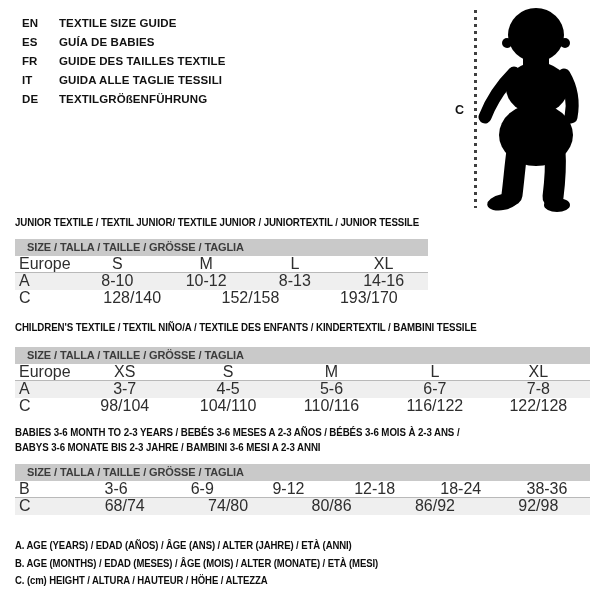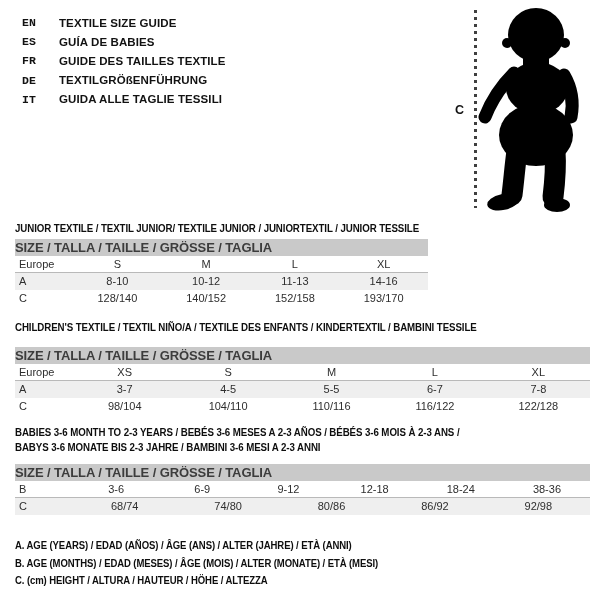--- a/index.html
+++ b/index.html
@@ -10,7 +10,7 @@
   .lang-list { position:absolute; left:22px; top:13px; list-style:none; margin:0; padding:0; }
   .lang-row { display:flex; height:19.2px; align-items:center; font-weight:bold;
               font-size:11.5px; color:#121212; letter-spacing:0.1px; }
-  .lang-code { width:37px;font-family:Liberation Mono, monospace; }
+  .lang-code { width:37px; }
 
   
   .c-label { position:absolute; left:455px; top:103px; font-weight:bold; font-size:12.5px; color:#111; }

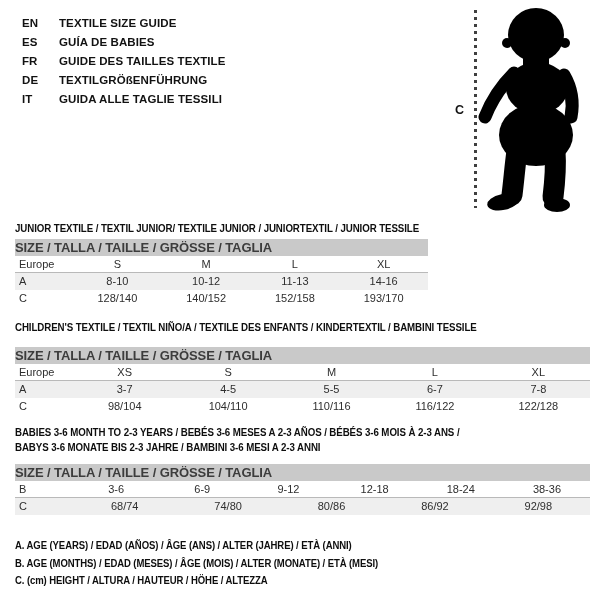--- a/index.html
+++ b/index.html
@@ -64,12 +64,12 @@
         <span class="lang-title">GUIDE DES TAILLES TEXTILE</span>
       </li>
       <li class="lang-row">
+        <span class="lang-code">IT</span>
+        <span class="lang-title">GUIDA ALLE TAGLIE TESSILI</span>
+      </li>
+      <li class="lang-row">
         <span class="lang-code">DE</span>
         <span class="lang-title">TEXTILGRÖßENFÜHRUNG</span>
-      </li>
-      <li class="lang-row">
-        <span class="lang-code">IT</span>
-        <span class="lang-title">GUIDA ALLE TAGLIE TESSILI</span>
       </li>
     </ul>
 

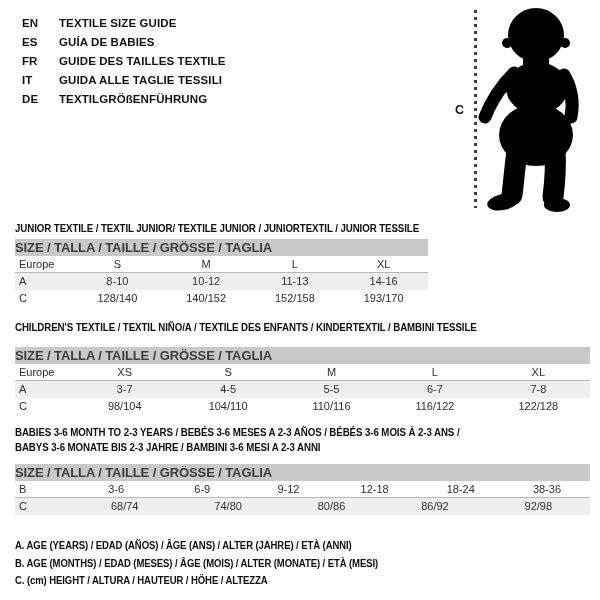--- a/index.html
+++ b/index.html
@@ -24,7 +24,7 @@
   .t-title { position:absolute; left:15px; font-weight:bold; font-size:10.8px;
              color:#0e0e0e; line-height:15px; }
   .condensed { transform:scaleX(0.9); transform-origin:0 50%; white-space:nowrap; letter-spacing:-0.1px; }
-  #t-title-1 { top:221px; }
+  #t-title-1 { top:215px; }
   #t-title-2 { top:320px; }
   #t-title-3 { top:425px; }
 

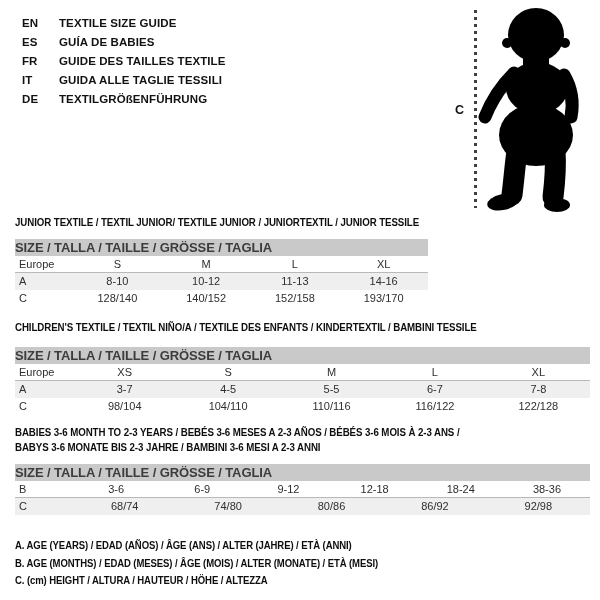--- a/index.html
+++ b/index.html
@@ -34,7 +34,7 @@
   #table-2 { top:347px; width:575px; }
   #table-3 { top:464px; width:575px; }
   .size-bar { height:17px; line-height:17px; background:var(--bar-bg,#c9c9c9); font-weight:bold;
-              font-size:13px; color:#3c3c3c; padding-left:0; letter-spacing:-0.1px; box-sizing:border-box; }
+              font-size:11px; color:#3c3c3c; padding-left:12px; letter-spacing:-0.1px; box-sizing:border-box; }
   .trow { display:flex; height:17px; line-height:16px; font-size:11px; color:#2e2e2e; box-sizing:border-box; }
   .rows .trow:nth-child(2) { background:var(--alt-bg,#efefef); }
   .rows .trow:first-child { border-bottom:1px solid #b9b9b9; }

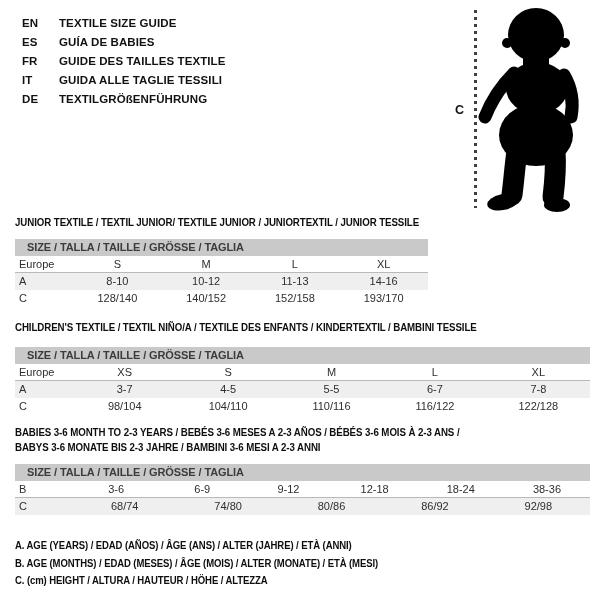--- a/index.html
+++ b/index.html
@@ -35,7 +35,7 @@
   #table-3 { top:464px; width:575px; }
   .size-bar { height:17px; line-height:17px; background:var(--bar-bg,#c9c9c9); font-weight:bold;
               font-size:11px; color:#3c3c3c; padding-left:12px; letter-spacing:-0.1px; box-sizing:border-box; }
-  .trow { display:flex; height:17px; line-height:16px; font-size:11px; color:#2e2e2e; box-sizing:border-box; }
+  .trow { display:flex; height:17px; line-height:16px; font-size:16px; color:#2e2e2e; box-sizing:border-box; }
   .rows .trow:nth-child(2) { background:var(--alt-bg,#efefef); }
   .rows .trow:first-child { border-bottom:1px solid #b9b9b9; }
   .tlabel { width:58px; padding-left:4px; box-sizing:border-box; }

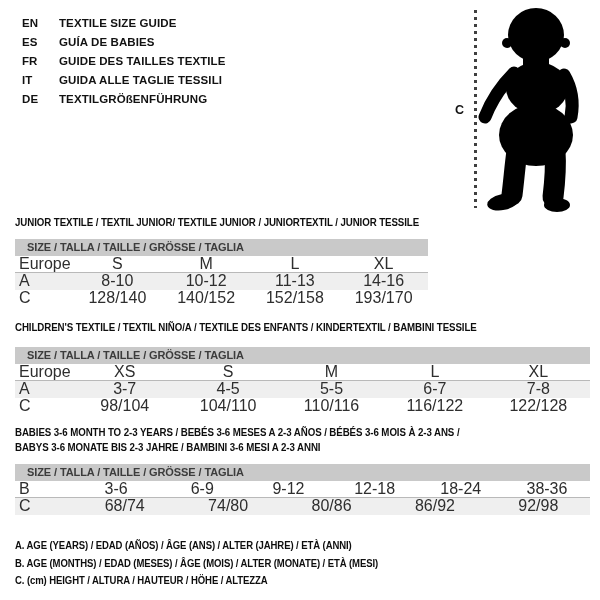--- a/index.html
+++ b/index.html
@@ -109,7 +109,7 @@
             <span class="tlabel">A</span>
             <span class="tcell">8-10</span>
             <span class="tcell">10-12</span>
-            <span class="tcell">11-13</span>
+            <span class="tcell">8-13</span>
             <span class="tcell">14-16</span>
           </div>
           <div class="trow">

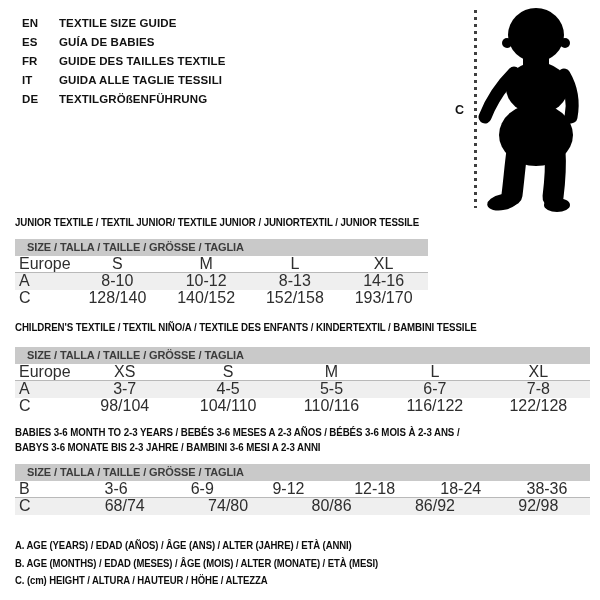--- a/index.html
+++ b/index.html
@@ -115,7 +115,6 @@
           <div class="trow">
             <span class="tlabel">C</span>
             <span class="tcell">128/140</span>
-            <span class="tcell">140/152</span>
             <span class="tcell">152/158</span>
             <span class="tcell">193/170</span>
           </div>

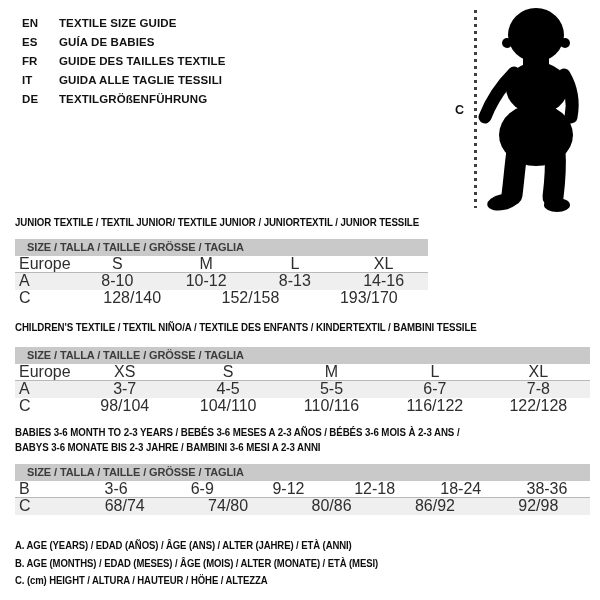--- a/index.html
+++ b/index.html
@@ -138,7 +138,7 @@
             <span class="tlabel">A</span>
             <span class="tcell">3-7</span>
             <span class="tcell">4-5</span>
-            <span class="tcell">5-5</span>
+            <span class="tcell">5-6</span>
             <span class="tcell">6-7</span>
             <span class="tcell">7-8</span>
           </div>

